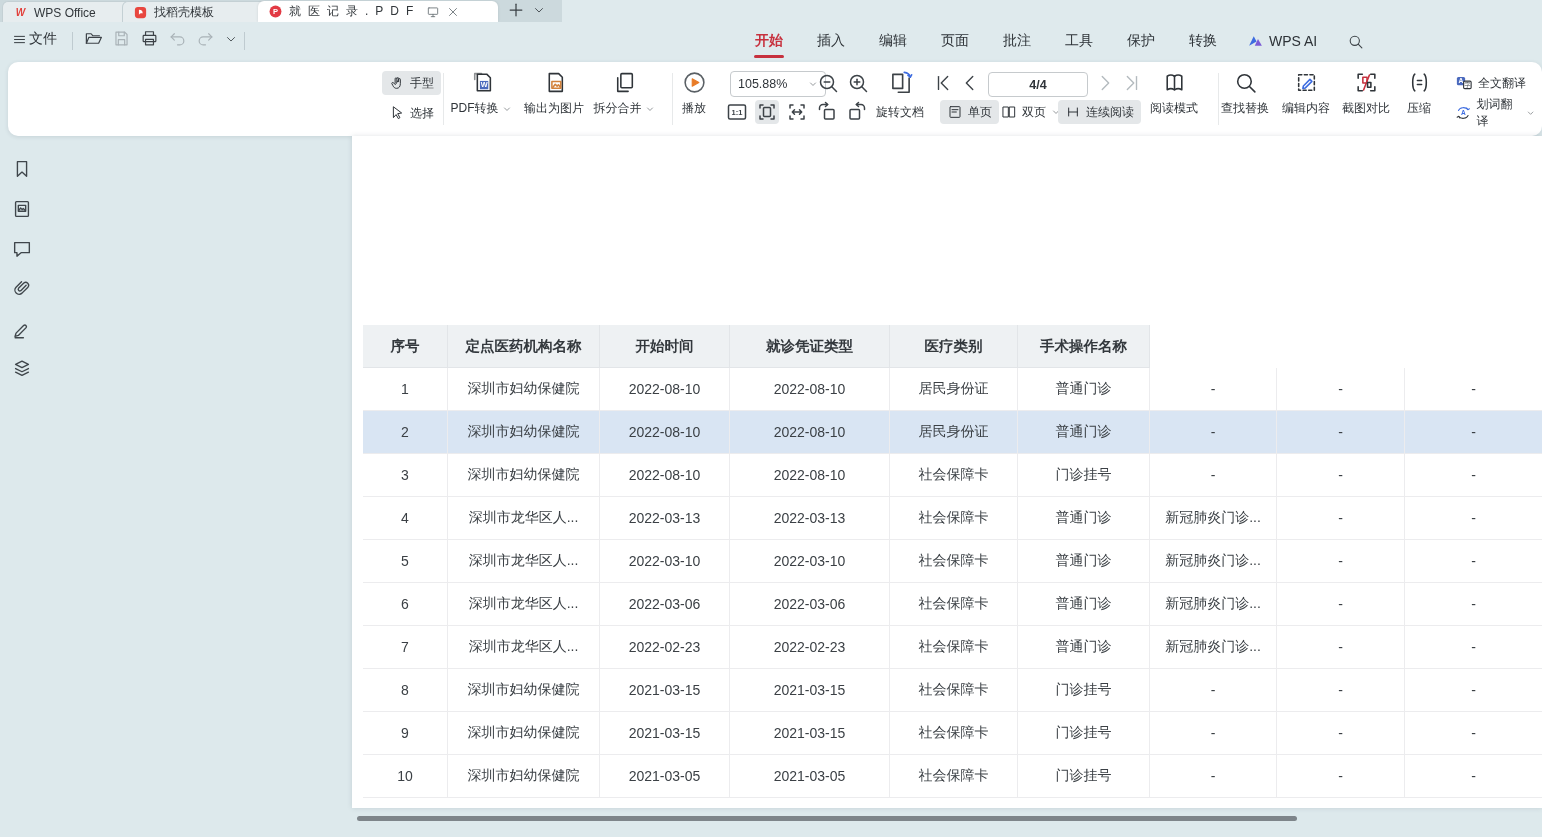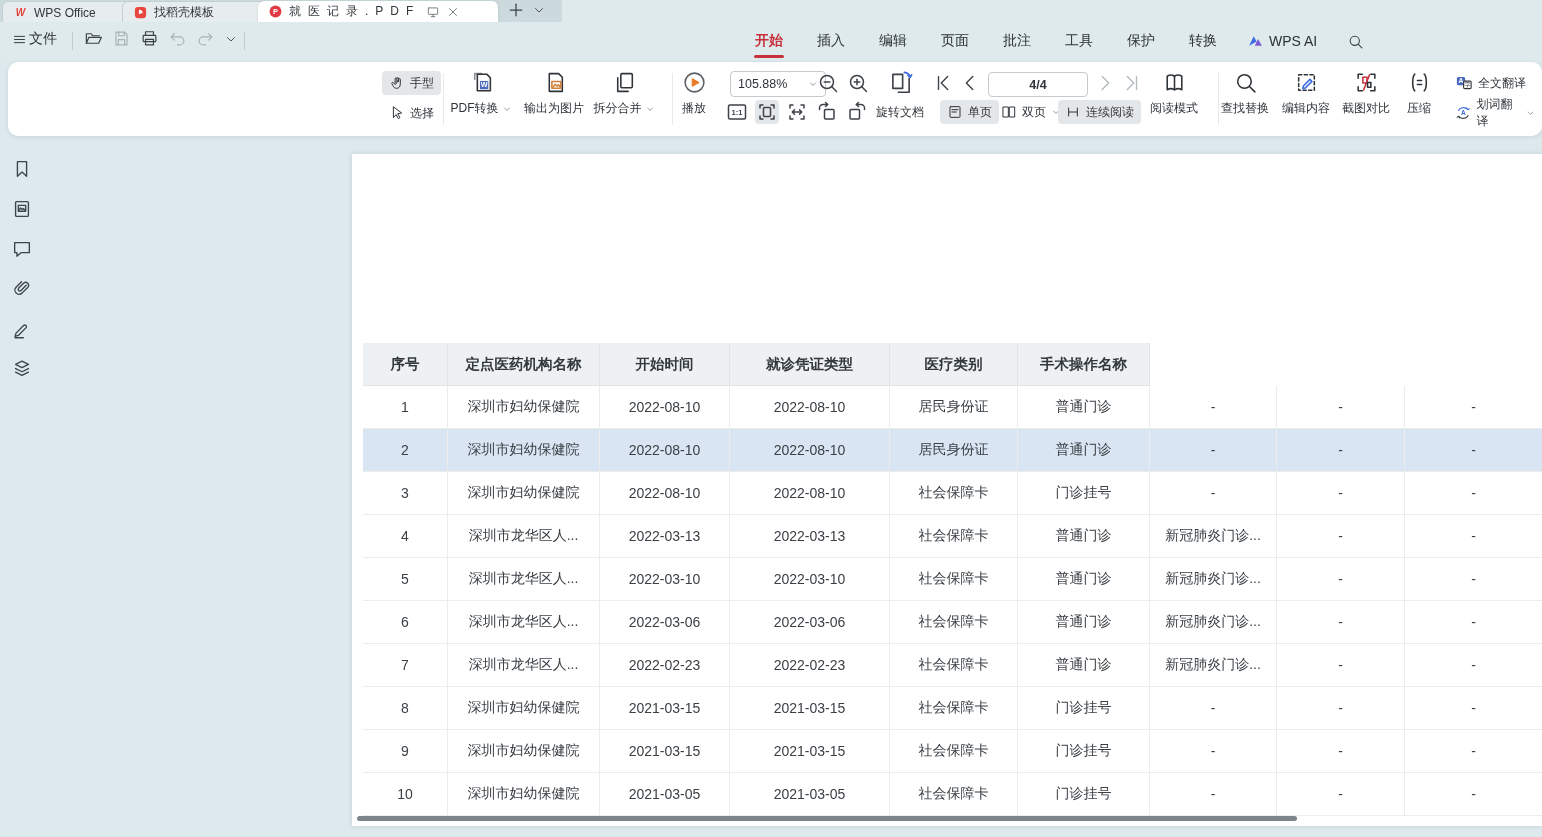--- a/index.html
+++ b/index.html
@@ -68,7 +68,7 @@
   .sb-ic{position:absolute;left:11px;width:22px;height:22px;color:#3f464b;}
 
   
-  .page{position:absolute;left:352px;top:154px;width:1190px;height:672px;background:#ffffff;box-shadow:0 0 5px rgba(50,70,80,.15);text-align:center;}
+  .page{position:absolute;left:352px;top:136px;width:1190px;height:672px;background:#ffffff;box-shadow:0 0 5px rgba(50,70,80,.15);text-align:center;}
   .tbl{position:absolute;left:11px;top:189px;width:1179px;font-size:14px;color:#3b4045;}
   .t-row{display:grid;grid-template-columns:85px 152px 130px 160px 128px 132px 127px 128px minmax(120px,1fr);height:43px;}
   .t-cell{display:flex;align-items:center;justify-content:center;border-right:1px solid #ececee;border-bottom:1px solid #ececee;

